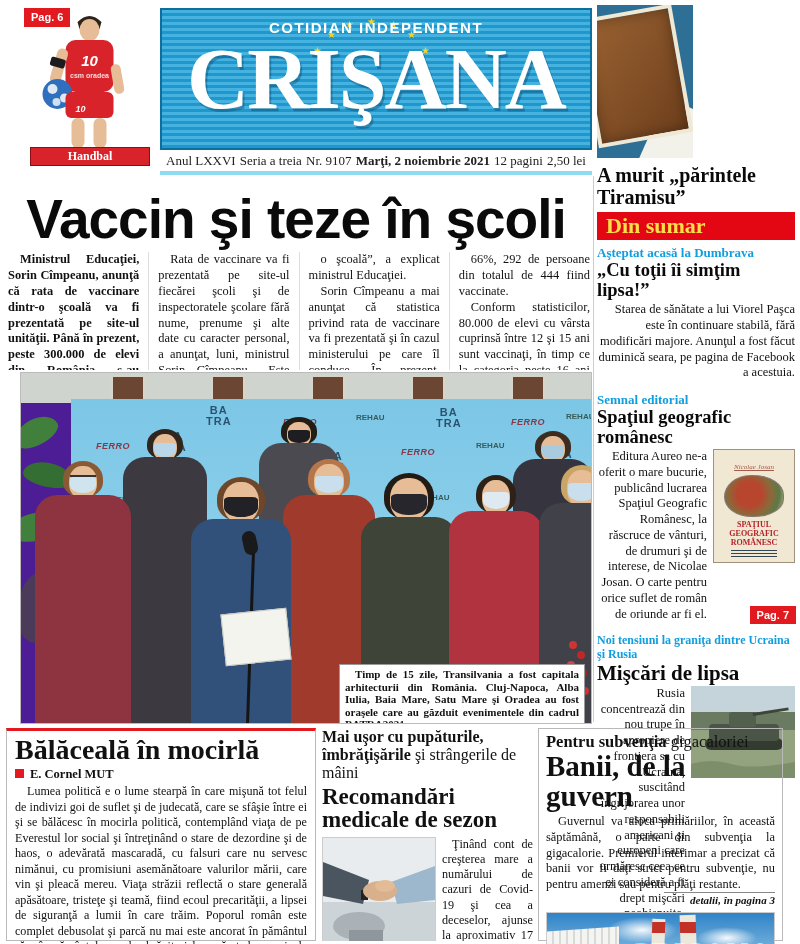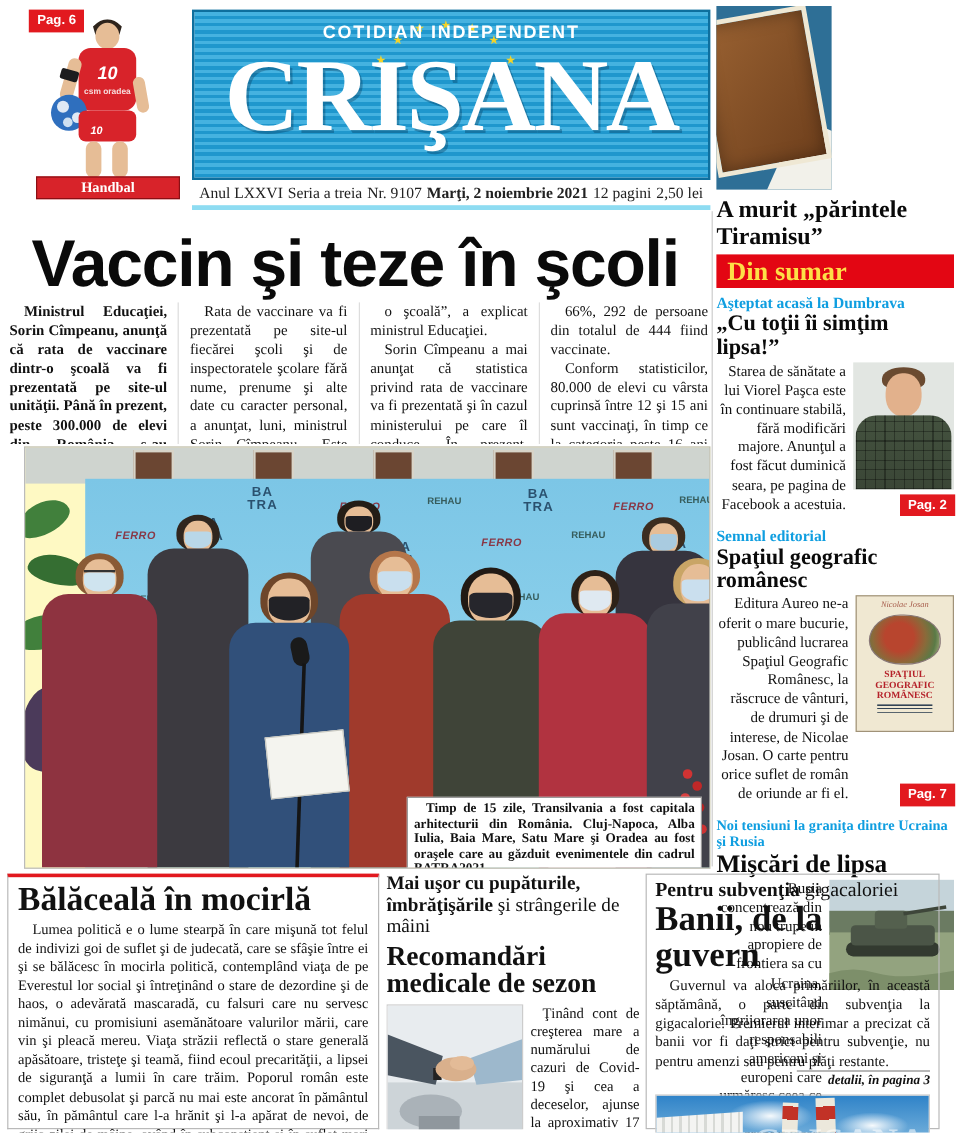--- a/index.html
+++ b/index.html
@@ -34,7 +34,7 @@
   .lcol.bold-lead{font-weight:bold;}
 
   
-  .main-photo{position:absolute;left:20px;top:372px;width:570px;height:350px;background:#fef9c3;overflow:hidden;border:1px solid #bbb;box-sizing:content-box;}
+  .main-photo{position:absolute;left:20px;top:372px;width:570px;height:350px;background:#4c1d95;overflow:hidden;border:1px solid #bbb;box-sizing:content-box;}
   .wall{position:absolute;left:0;top:0;width:570px;height:30px;background:#cfd4cf;}
   .win{position:absolute;top:2px;width:30px;height:24px;background:#6b4632;border:2px solid #d8d4c8;}
   .backdrop{position:absolute;left:50px;top:26px;width:520px;height:324px;background:linear-gradient(180deg,#7cc6e6,#8fd2ec 60%,#7fc4e2);z-index:1;}

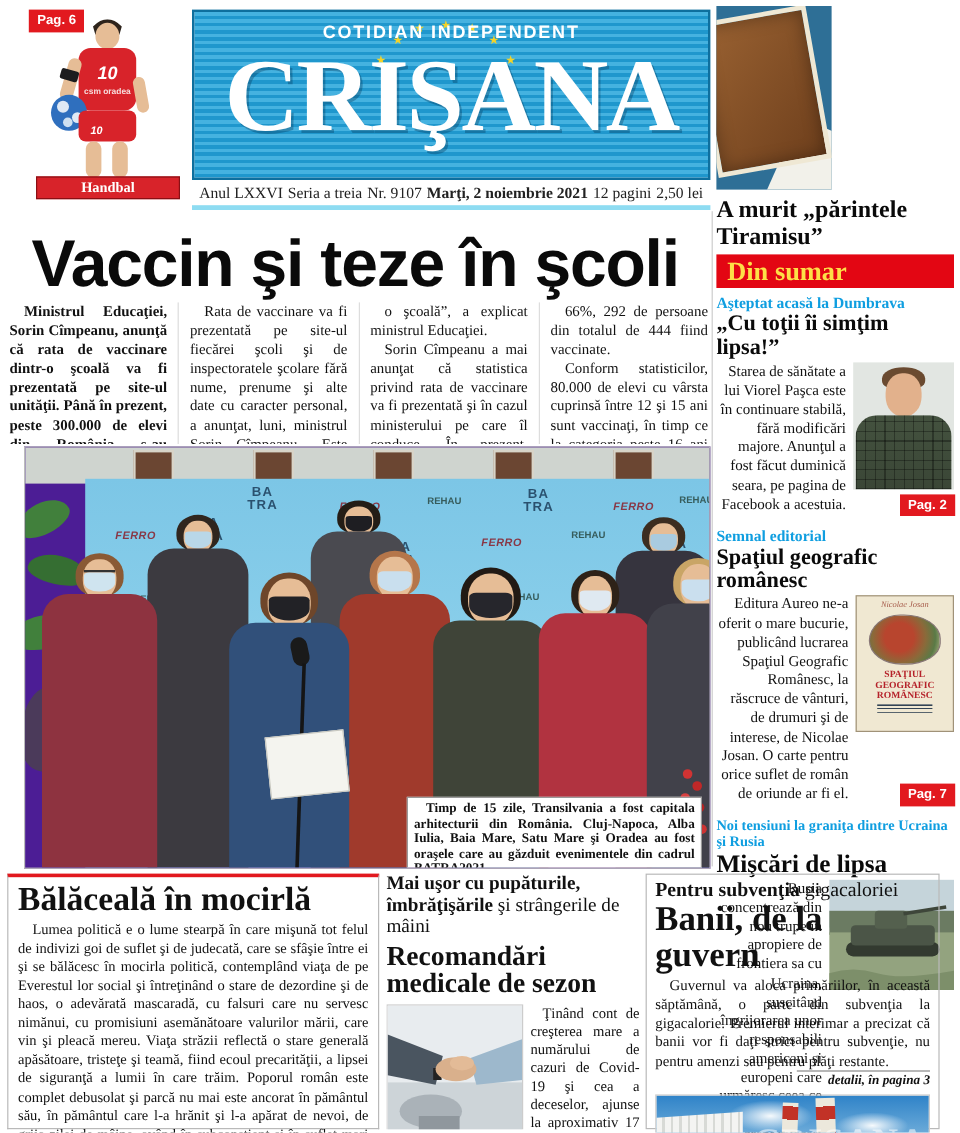--- a/index.html
+++ b/index.html
@@ -332,14 +332,6 @@
       <h3 class="sb-head">„Cu toţii îi simţim lipsa!”</h3>
       <div class="sb-row">
         <div class="sb-body">Starea de sănătate a lui Viorel Paşca este în continuare stabilă, fără modificări majore. Anunţul a fost făcut duminică seara, pe pagina de Facebook a acestuia.</div>
-        <div class="sb-img">
-          <div class="viorel">
-            <div class="vi-hair"></div>
-            <div class="vi-head"></div>
-            <div class="vi-shirt"></div>
-          </div>
-          <span class="badge">Pag. 2</span>
-        </div>
       </div>
     </section>
 

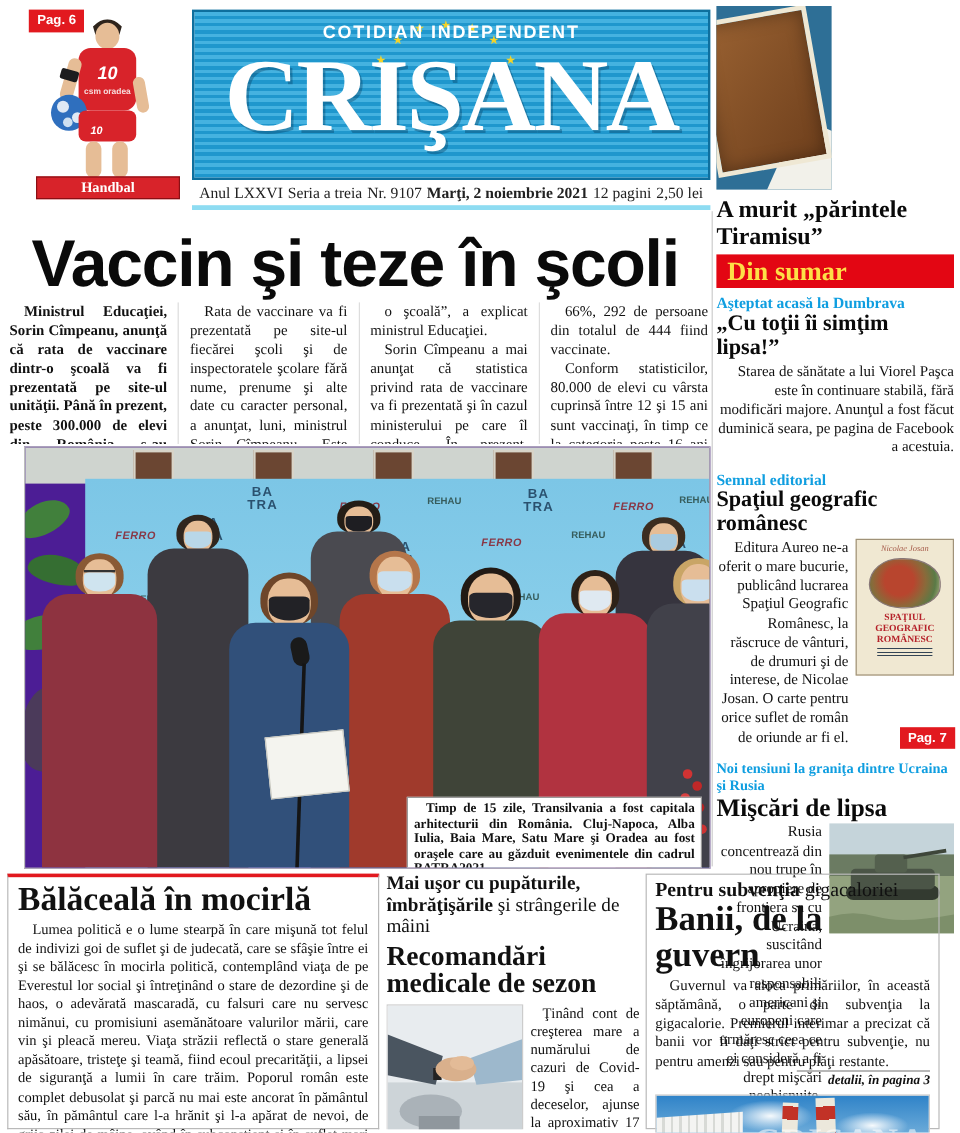--- a/index.html
+++ b/index.html
@@ -90,7 +90,7 @@
   .vi-shirt{position:absolute;left:2px;top:44px;width:80px;height:62px;border-radius:18px 18px 0 0;
     background-image:repeating-linear-gradient(90deg,rgba(0,0,0,.32) 0 1px,transparent 1px 8px),repeating-linear-gradient(0deg,rgba(0,0,0,.32) 0 1px,transparent 1px 8px),linear-gradient(#44523f,#3a4636);}
   .book{width:80px;height:112px;background:#f0e8d2;border:1px solid #a09278;text-align:center;overflow:hidden;position:relative;}
-  .bk-author{font:italic 7px/1.2 "Liberation Serif",serif;color:#a65b4a;margin-top:3px;}
+  .bk-author{font:italic 7px/1.2 "Liberation Serif",serif;color:#a65b4a;margin-top:13px;text-decoration:underline;}
   .bk-map{width:58px;height:40px;margin:3px auto 3px auto;border:1px solid #877;border-radius:46% 54% 52% 48%/55% 50% 45% 50%;
     background:radial-gradient(circle at 42% 45%,#b8452e 0 30%,#8a6a3a 55%,#5a7a46 75%,#d8c9a0);}
   .bk-title{font:bold 8px/1.15 "Liberation Serif",serif;color:#b5222a;white-space:pre-line;}

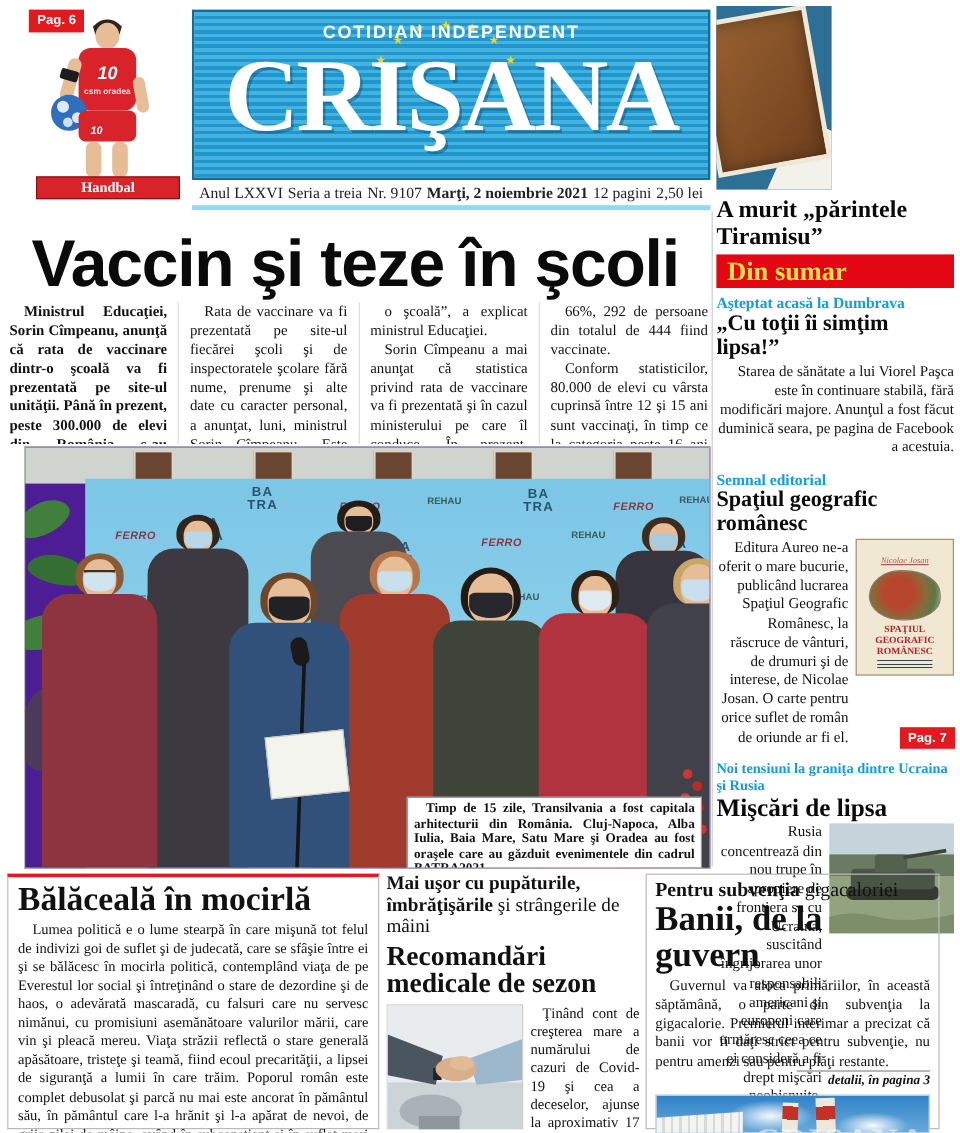--- a/index.html
+++ b/index.html
@@ -378,6 +378,7 @@
 
   <div class="opinion">
     <h2 class="op-head">Bălăceală în mocirlă</h2>
+    <div class="op-byline"><span class="sq"></span><span>E. Cornel MUT</span></div>
     <p class="op-body clearfix"><span>Lumea politică e o lume stearpă în care mişună tot felul de indivizi goi de suflet şi de judecată, care se sfâşie între ei şi se bălăcesc în mocirla politică, contemplând viaţa de pe Everestul lor social şi întreţinând o stare de dezordine şi de haos, o adevărată mascaradă, cu falsuri care nu servesc nimănui, cu promisiuni asemănătoare valurilor mării, care vin şi pleacă mereu. Viaţa străzii reflectă o stare generală apăsătoare, tristeţe şi teamă, fiind ecoul precarităţii, a lipsei de siguranţă a lumii în care trăim. Poporul român este complet debusolat şi parcă nu mai este ancorat în pământul său, în pământul care l-a hrănit şi l-a apărat de nevoi, de grija zilei de mâine, având în subconştient şi în suflet mari dileme cu privire la viitorul său, cum tineretul pribegeşte prin lume, în loc să-şi împartă cu dărnicie inima numai ţării lor şi lui Dumnezeu.</span> </p>
   </div>
 

